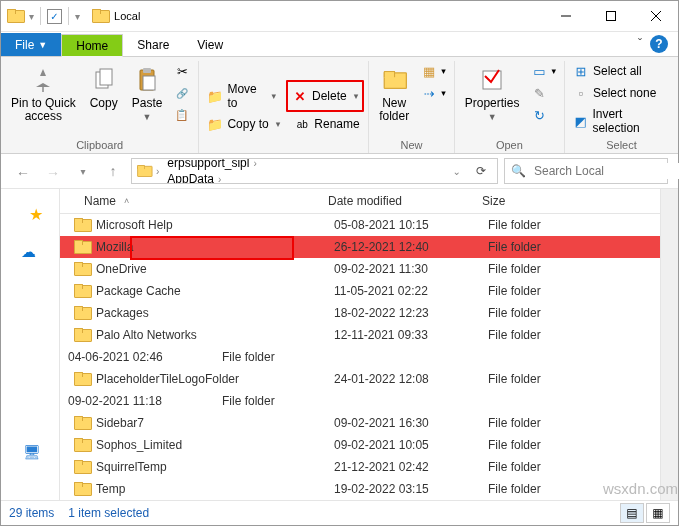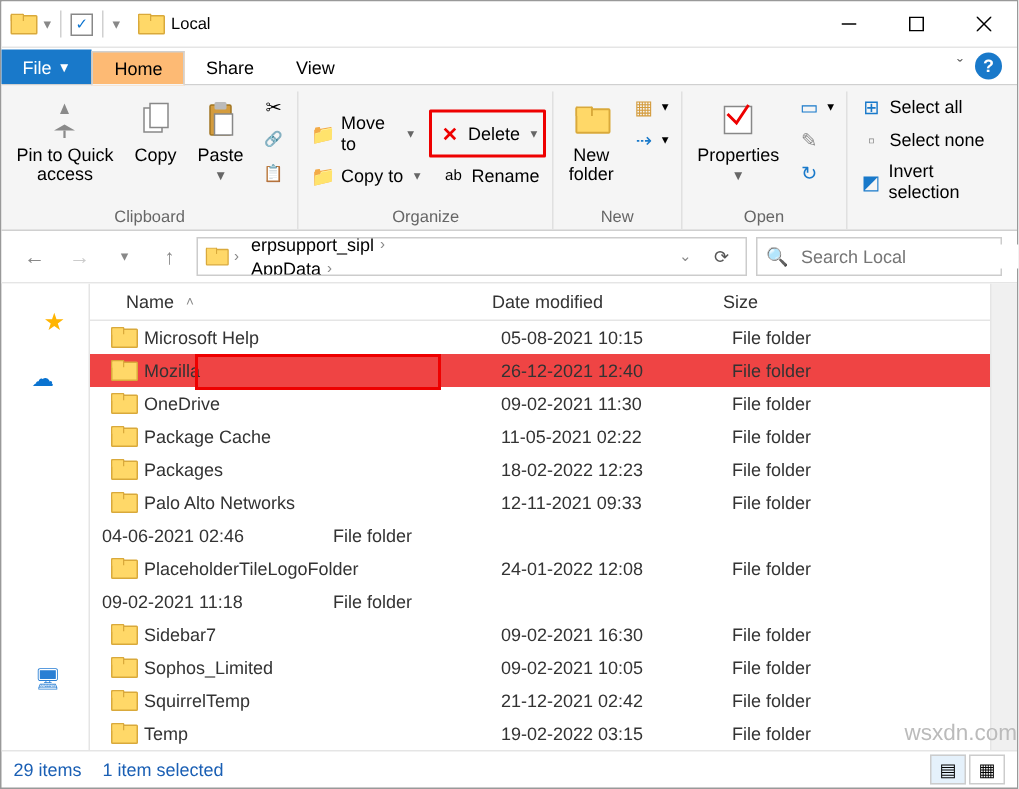--- a/index.html
+++ b/index.html
@@ -21,7 +21,7 @@
 .tabs{display:flex;align-items:center;height:24px;background:#fff;border-bottom:1px solid #d0d0d0}
 .tab{padding:4px 14px 3px;display:flex;align-items:center;height:23px;box-sizing:border-box;cursor:pointer}
 .tab.file{background:#1979ca;color:#fff}
-.tab.active{background:#fdba74;border:1px solid #d0d0d0;border-bottom:1px solid #f5f5f5;position:relative;top:1px}
+.tab.active{background:#84cc16;border:1px solid #d0d0d0;border-bottom:1px solid #f5f5f5;position:relative;top:1px}
 .tab-spacer{flex:1}
 .tab-tail{display:flex;align-items:center;gap:8px;padding-right:10px;color:#555}
 .help{width:18px;height:18px;border-radius:50%;background:#1979ca;color:#fff;display:flex;align-items:center;justify-content:center;font-size:12px;font-weight:bold}

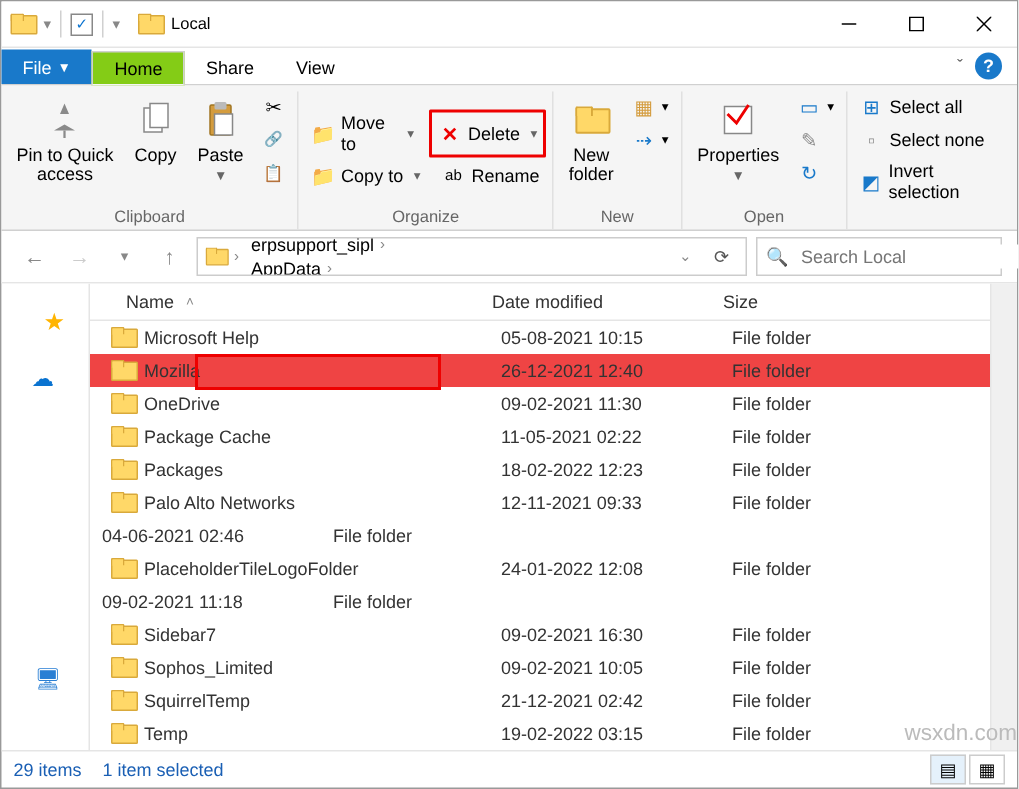--- a/index.html
+++ b/index.html
@@ -204,7 +204,6 @@
             </div>
         </div>
       </div>
-      <div class="rgroup-label">Organize</div>
     </div>
 
     <div class="rgroup">

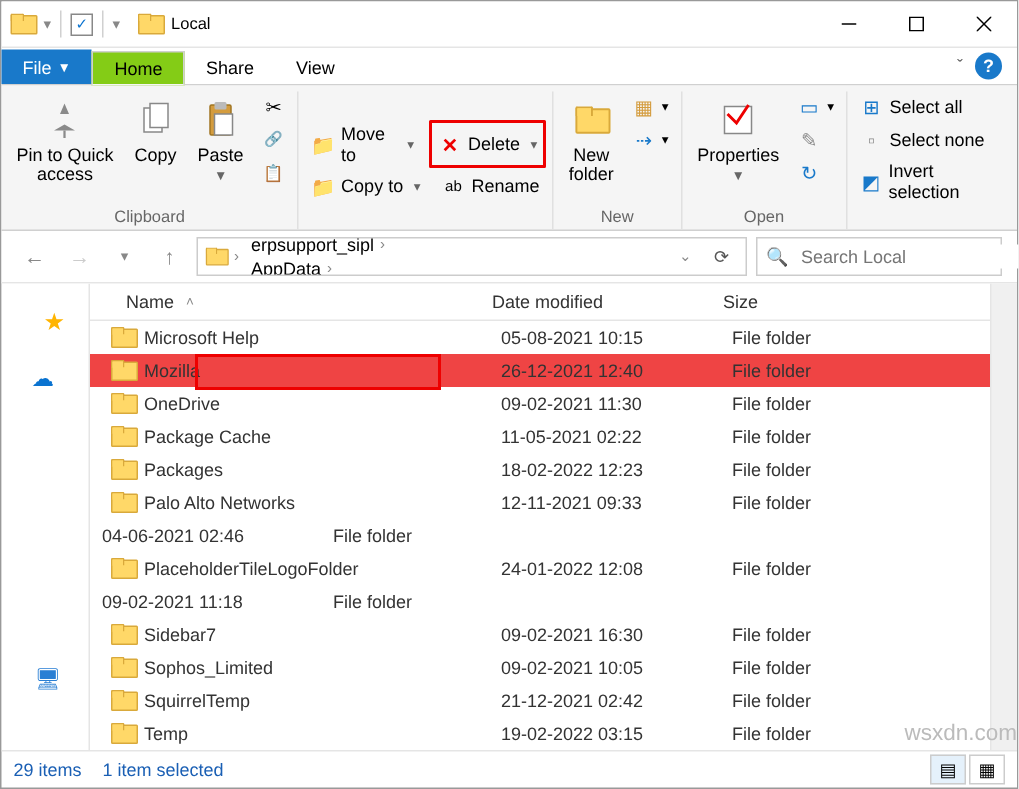--- a/index.html
+++ b/index.html
@@ -273,6 +273,7 @@
             </div>
         </div>
       </div>
+      <div class="rgroup-label">Select</div>
     </div>
   </div>
 

